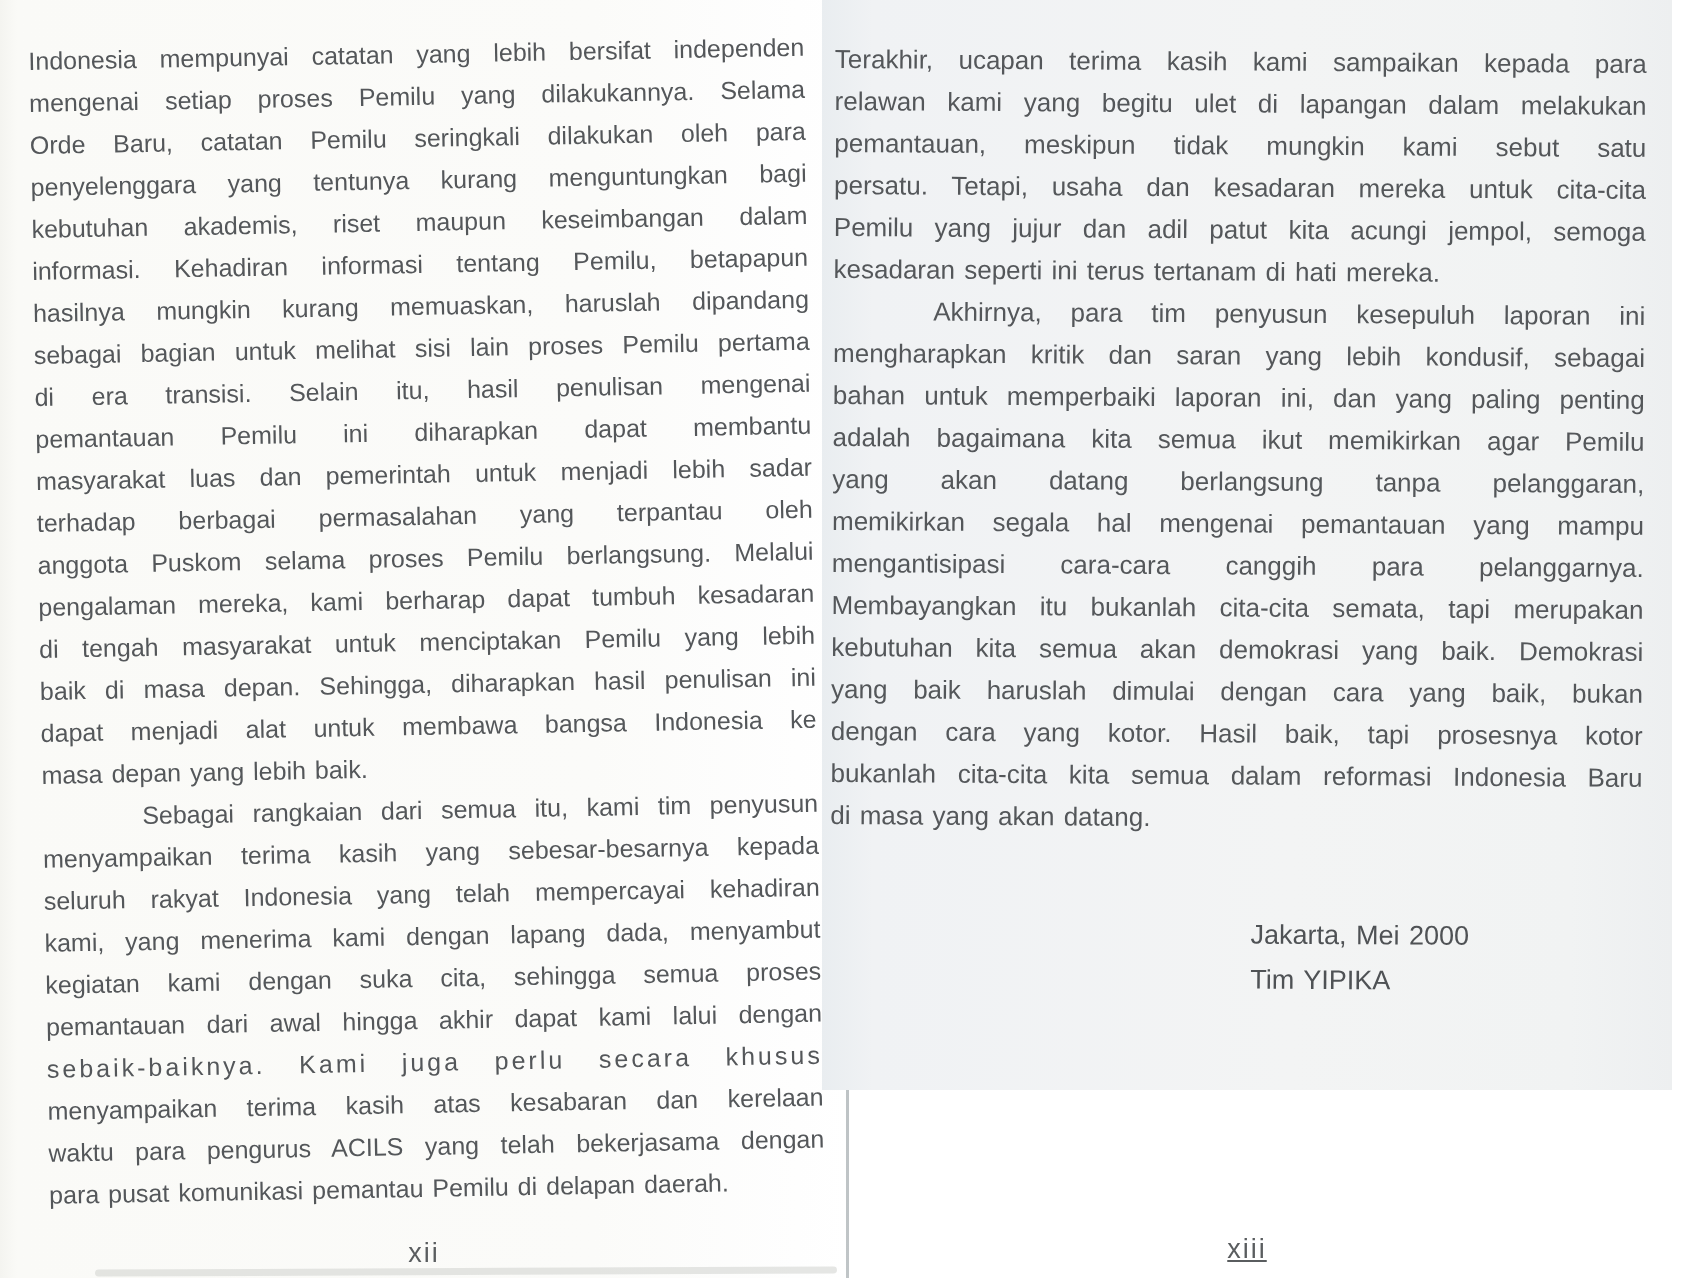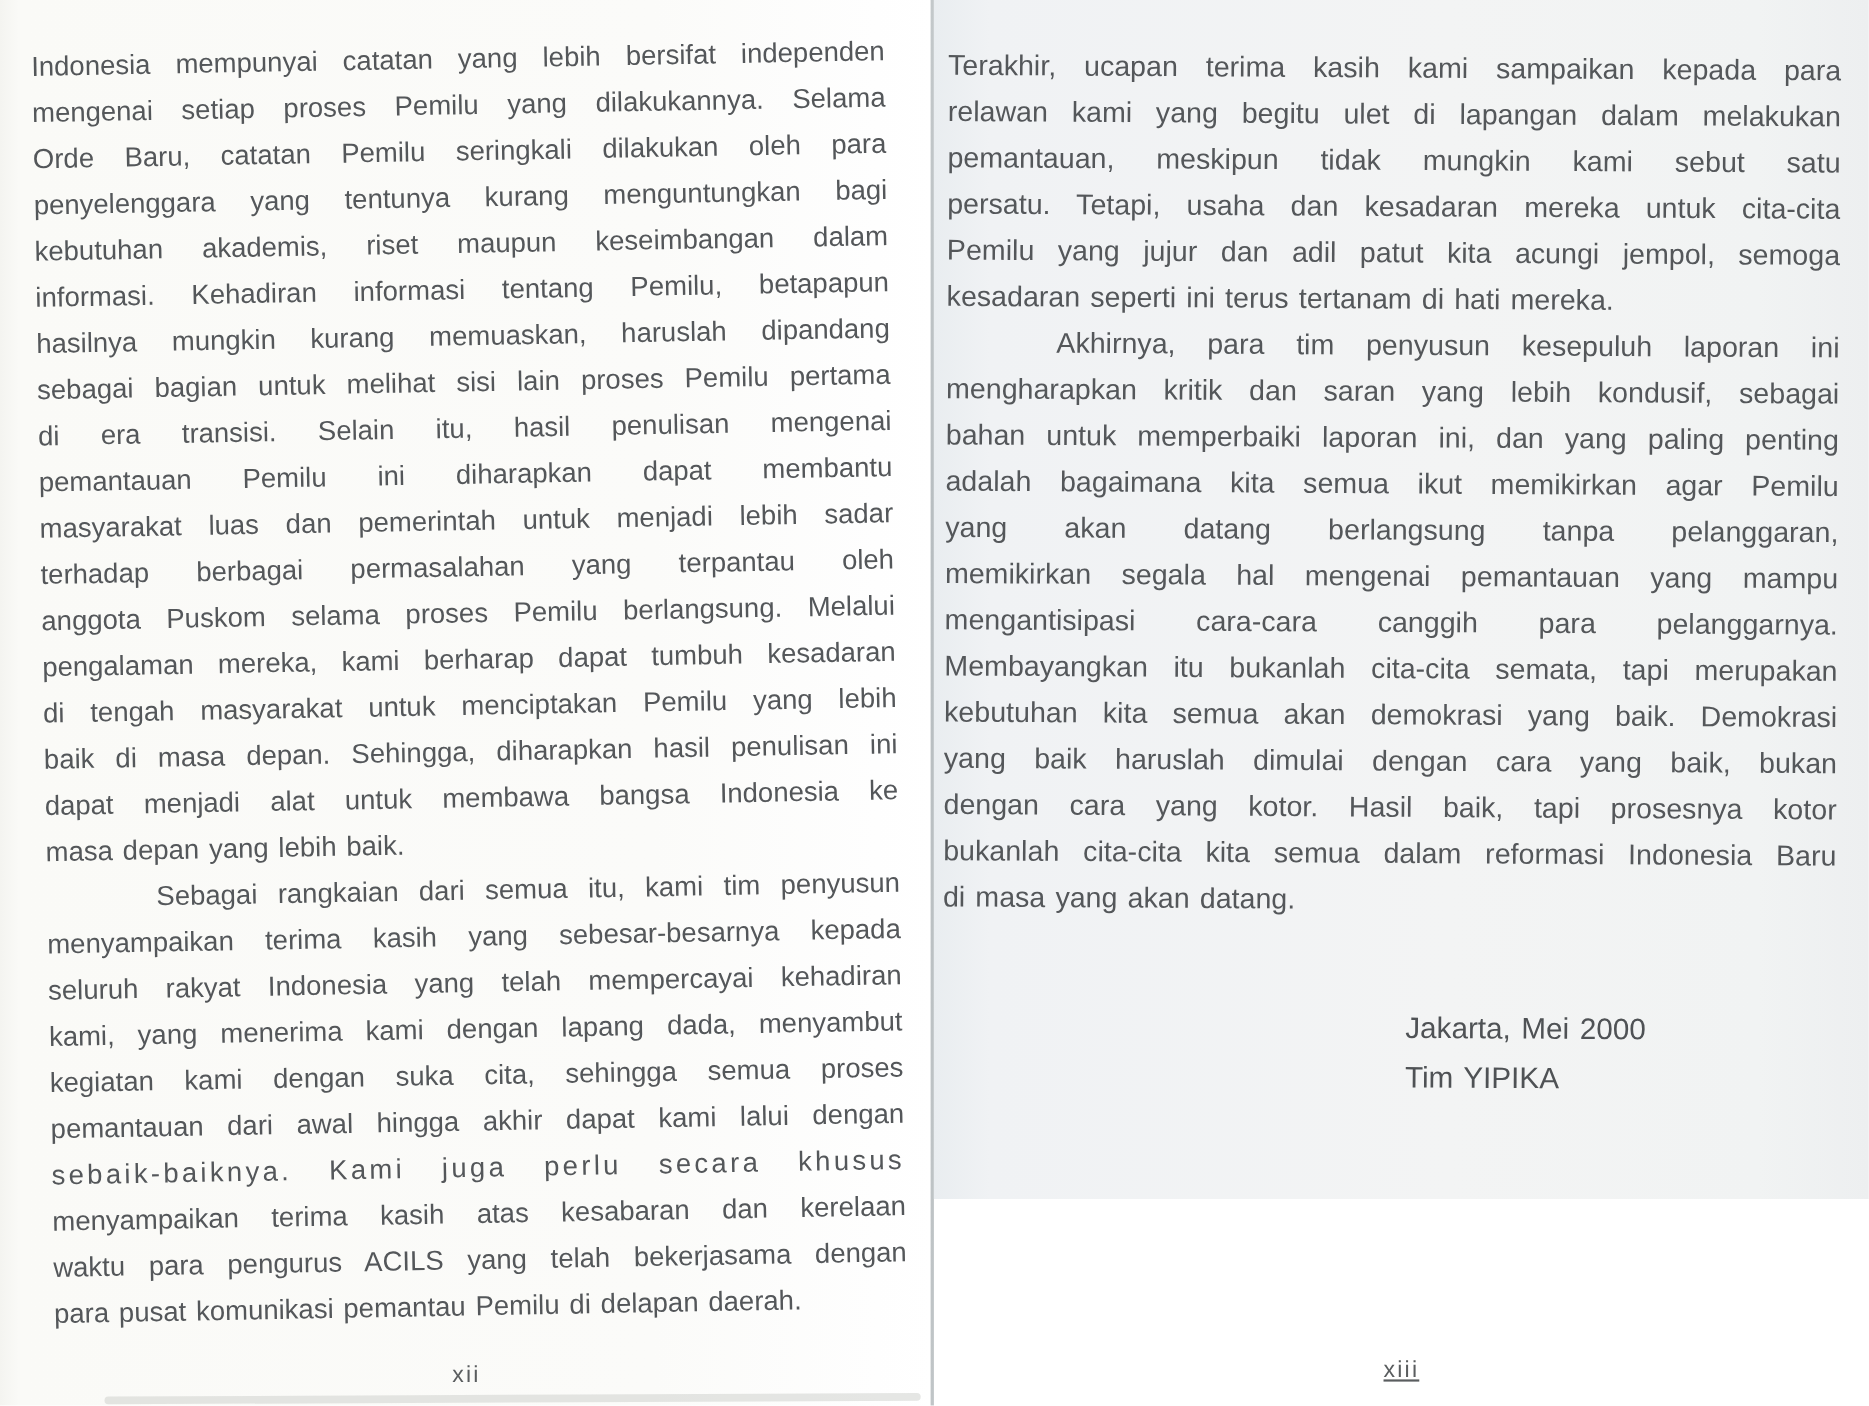--- a/index.html
+++ b/index.html
@@ -23,7 +23,7 @@
   }
   
   .page-right{
-    position:absolute;left:849px;top:0;width:850px;height:1090px;
+    position:absolute;left:822px;top:0;width:850px;height:1090px;
     background:linear-gradient(90deg,#e9edf0 0%,#f0f2f4 6%,#f3f4f4 55%,#f1f3f3 88%,#edeff0 100%);
   }
   .left-content{

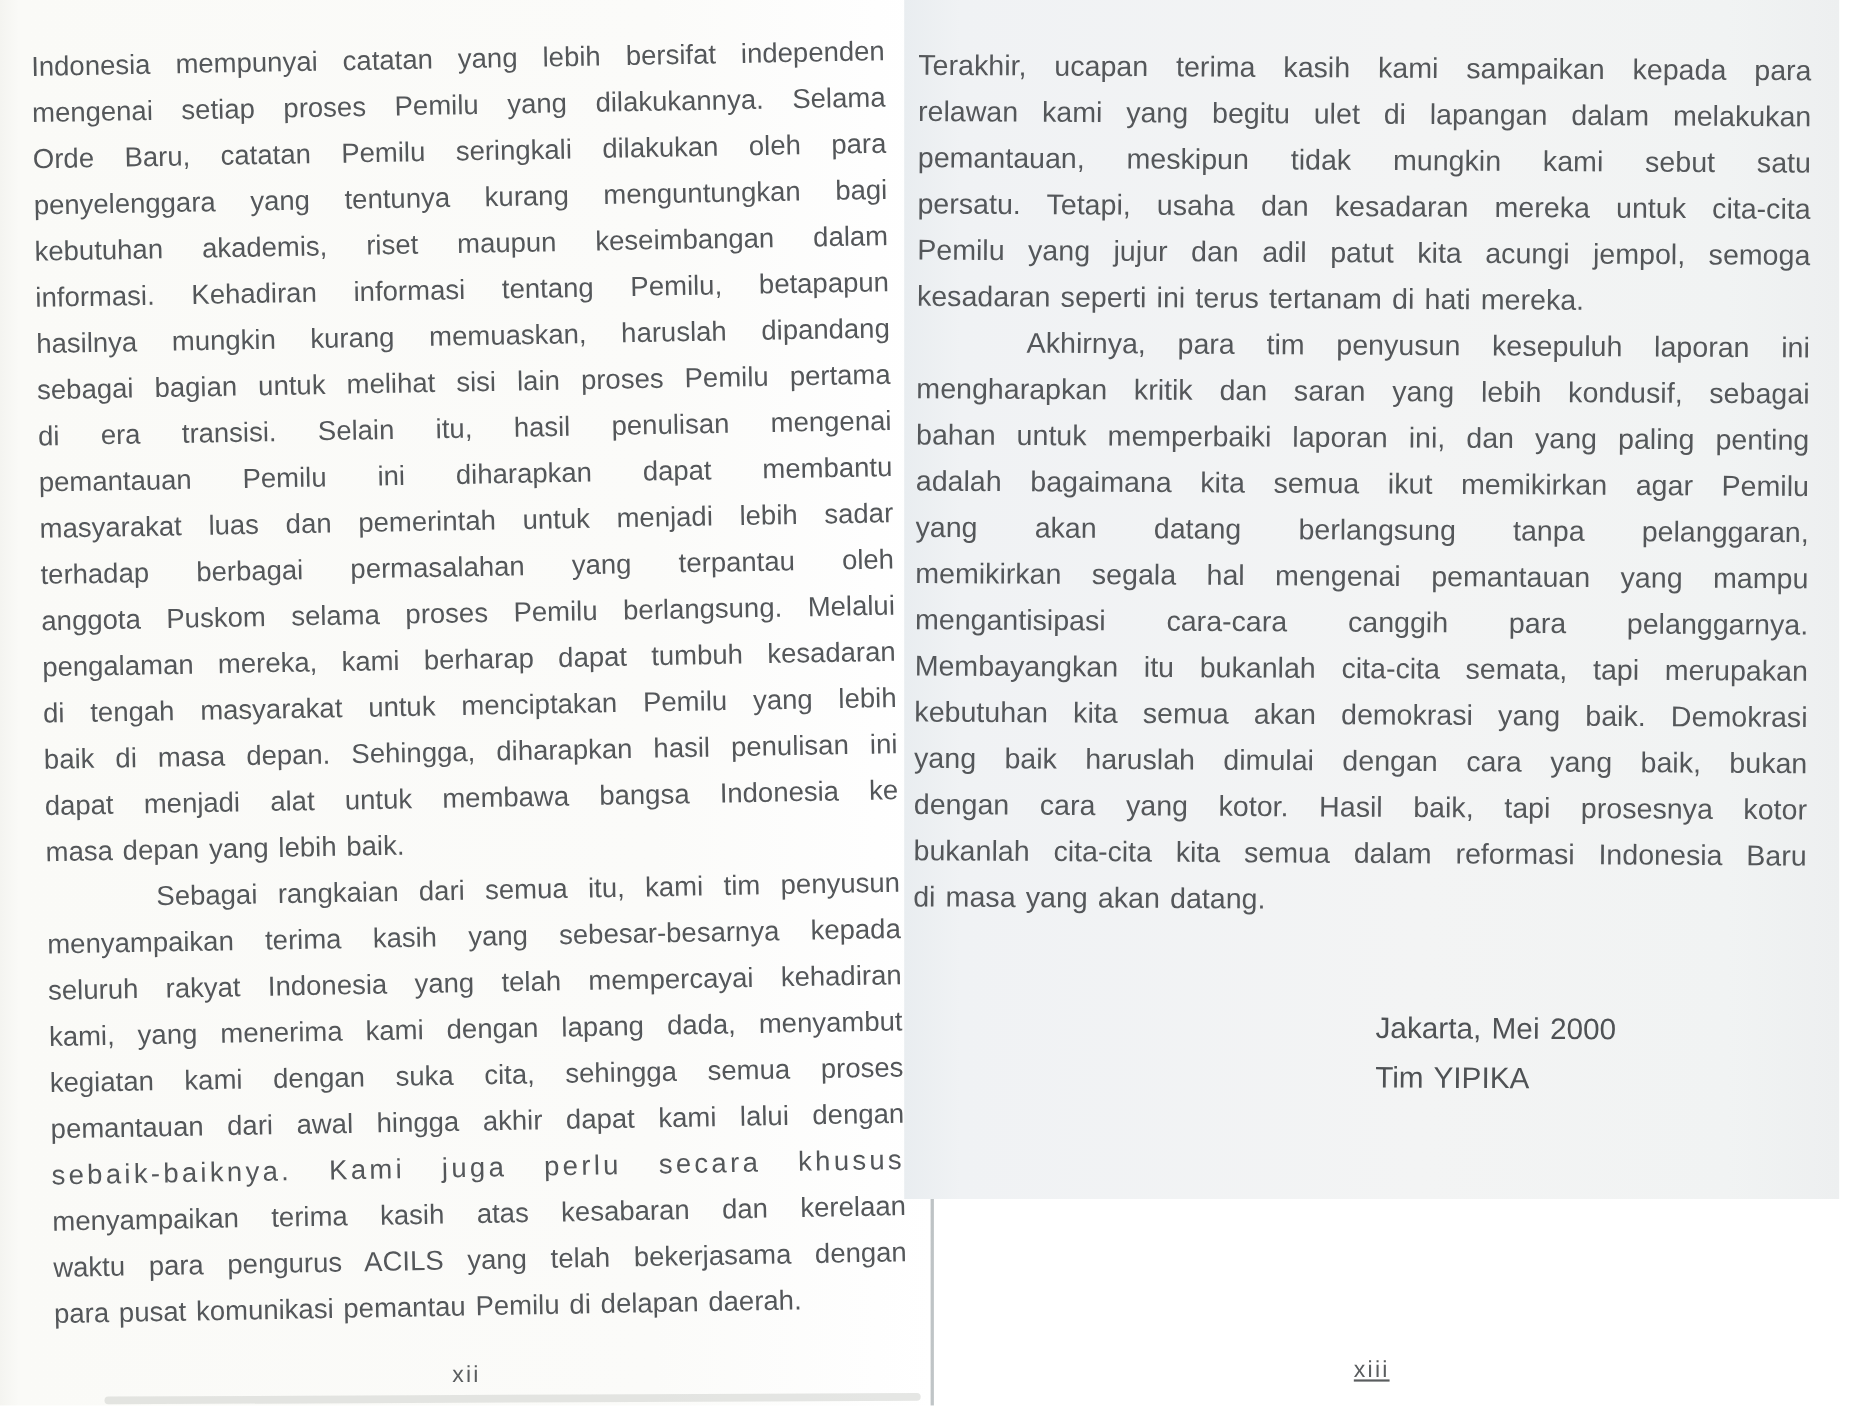--- a/index.html
+++ b/index.html
@@ -50,7 +50,7 @@
   }
   .pagenum{
     position:absolute;width:100%;text-align:center;
-    font-size:21px;color:#5a5d5f;letter-spacing:2px;
+    font-size:27px;color:#5a5d5f;letter-spacing:2px;
   }
   .pagenum-left{top:1238px;}
   .pagenum-right{top:1234px;text-decoration:underline;}

